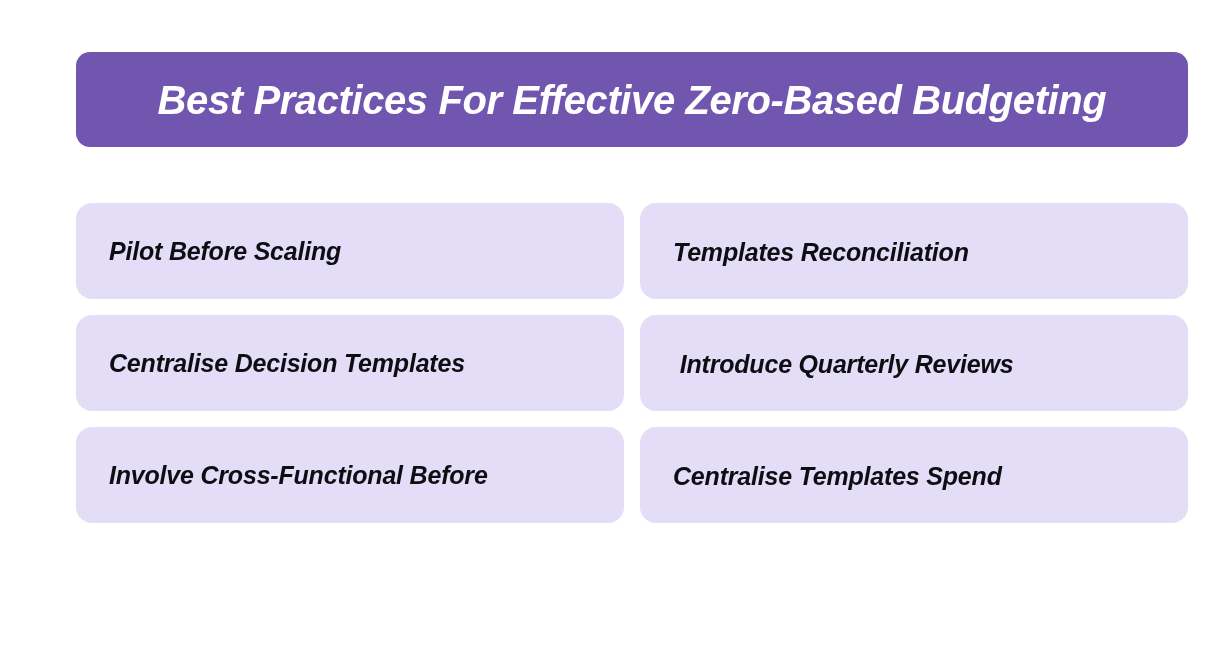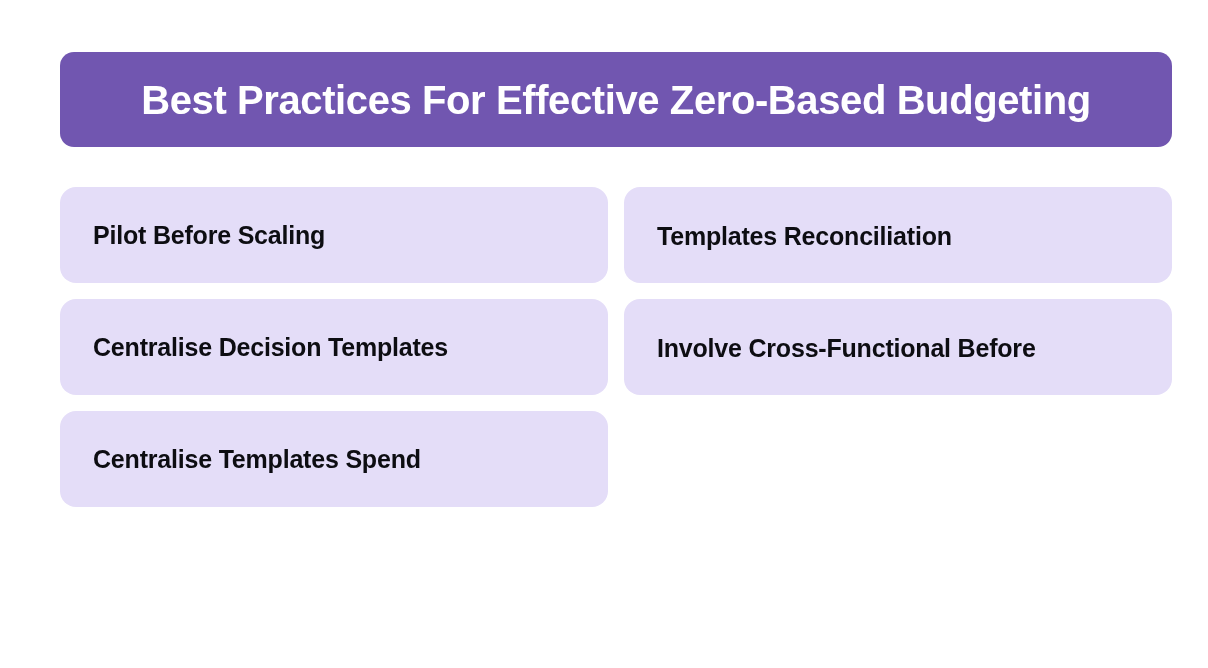--- a/index.html
+++ b/index.html
@@ -20,7 +20,8 @@
     width: 1208px;
     height: 668px;
     box-sizing: border-box;
-    padding: 52px 48px 0 60px;
+    padding: 52px 48px 0 76px;
+    font-style: italic;
   }
 
   

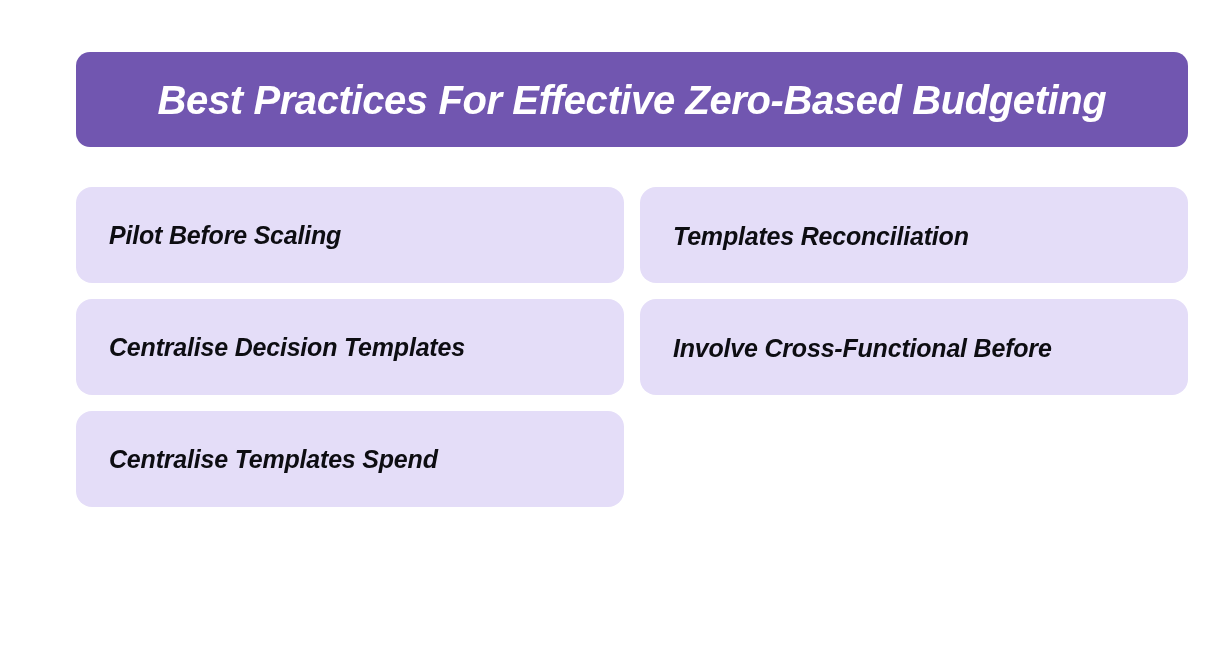--- a/index.html
+++ b/index.html
@@ -49,7 +49,7 @@
 
   
   .card-grid {
-    margin-top: 40px;
+    margin-top: 56px;
     display: grid;
     grid-template-columns: 548px 548px;
     column-gap: 16px;

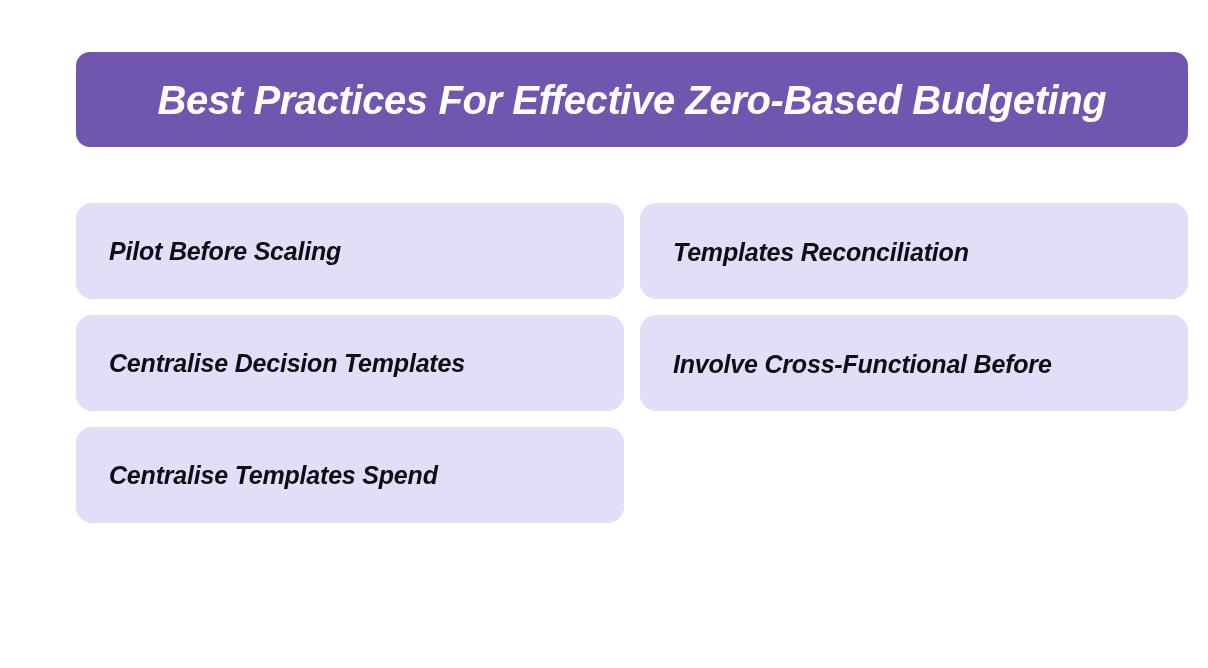--- a/index.html
+++ b/index.html
@@ -110,6 +110,9 @@
       <span class="practice-card-label">Centralise Decision Templates</span>
     </div>
 
+    <div class="practice-card">
+      <span class="practice-card-label"> Introduce Quarterly Reviews</span>
+    </div>
 
 
     <div class="practice-card">

